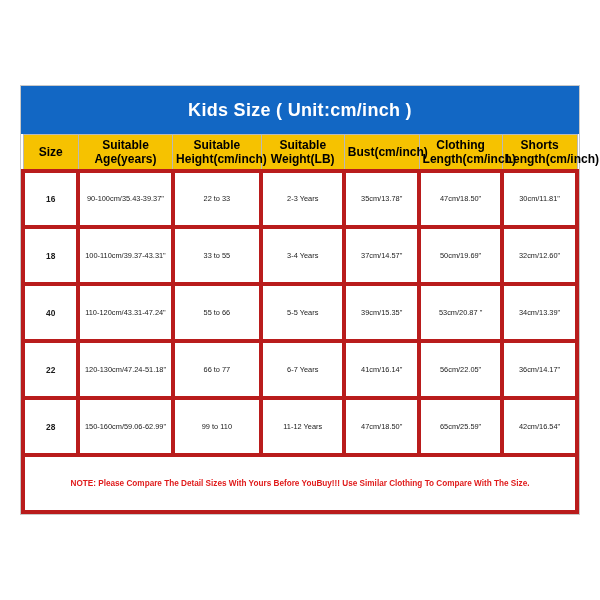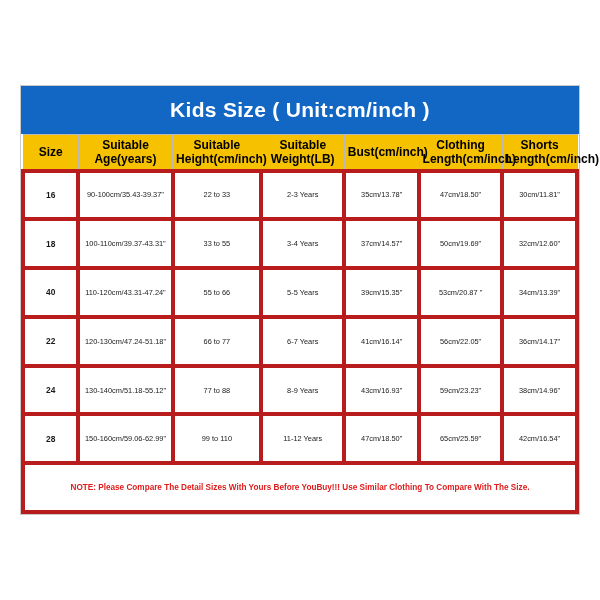--- a/index.html
+++ b/index.html
@@ -42,7 +42,7 @@
     flex: 0 0 auto;
   }
   .title-bar .title {
-    font-size: 21px;
+    font-size: 18px;
     font-weight: bold;
     letter-spacing: 0.3px;
   }

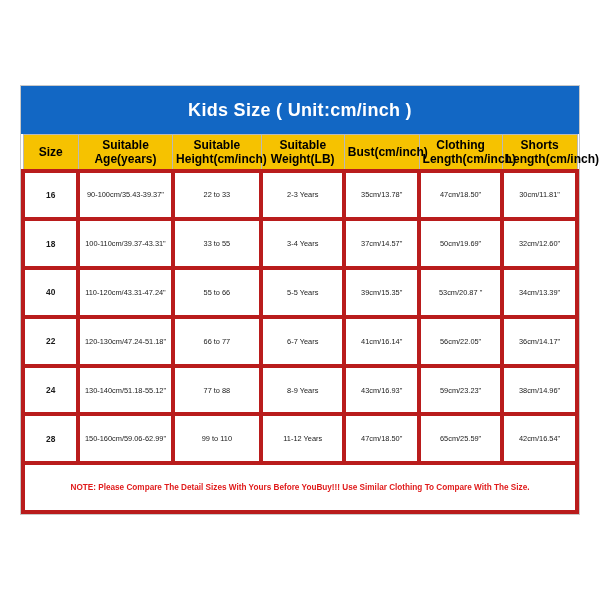--- a/index.html
+++ b/index.html
@@ -169,15 +169,6 @@
           <td>36cm/14.17"</td>
         </tr>
         <tr>
-          <td class="size-cell">24</td>
-          <td>130-140cm/51.18-55.12"</td>
-          <td>77 to 88</td>
-          <td>8-9 Years</td>
-          <td>43cm/16.93"</td>
-          <td>59cm/23.23"</td>
-          <td>38cm/14.96"</td>
-        </tr>
-        <tr>
           <td class="size-cell">28</td>
           <td>150-160cm/59.06-62.99"</td>
           <td>99 to 110</td>

